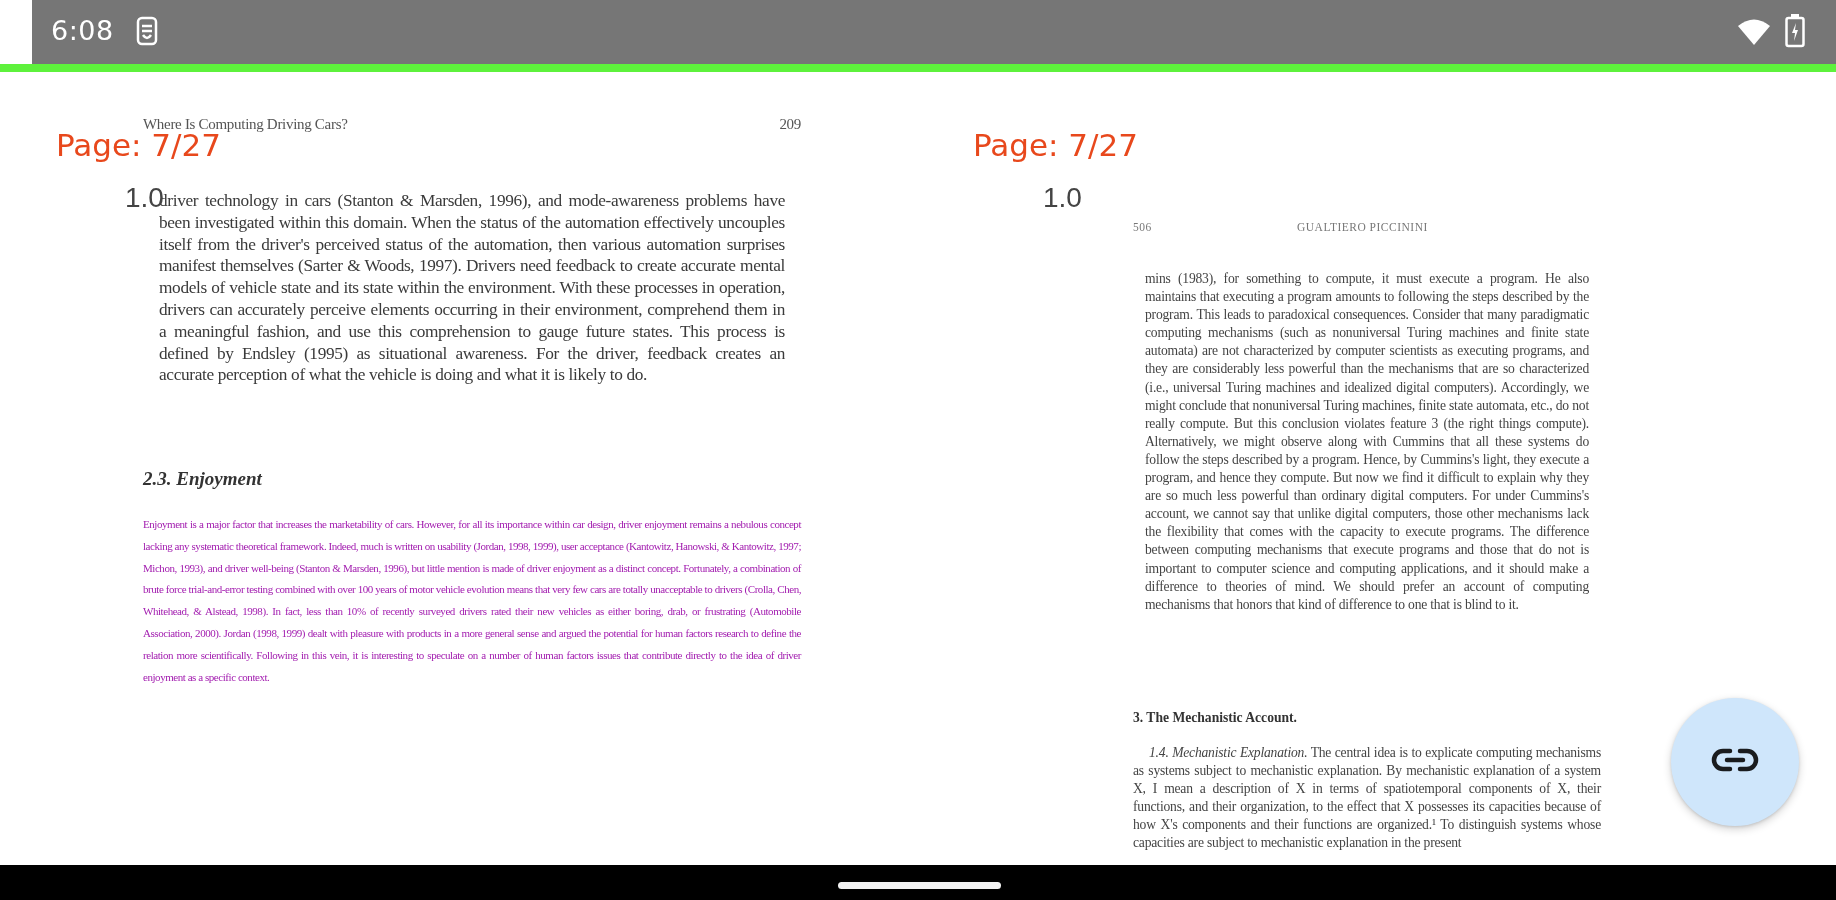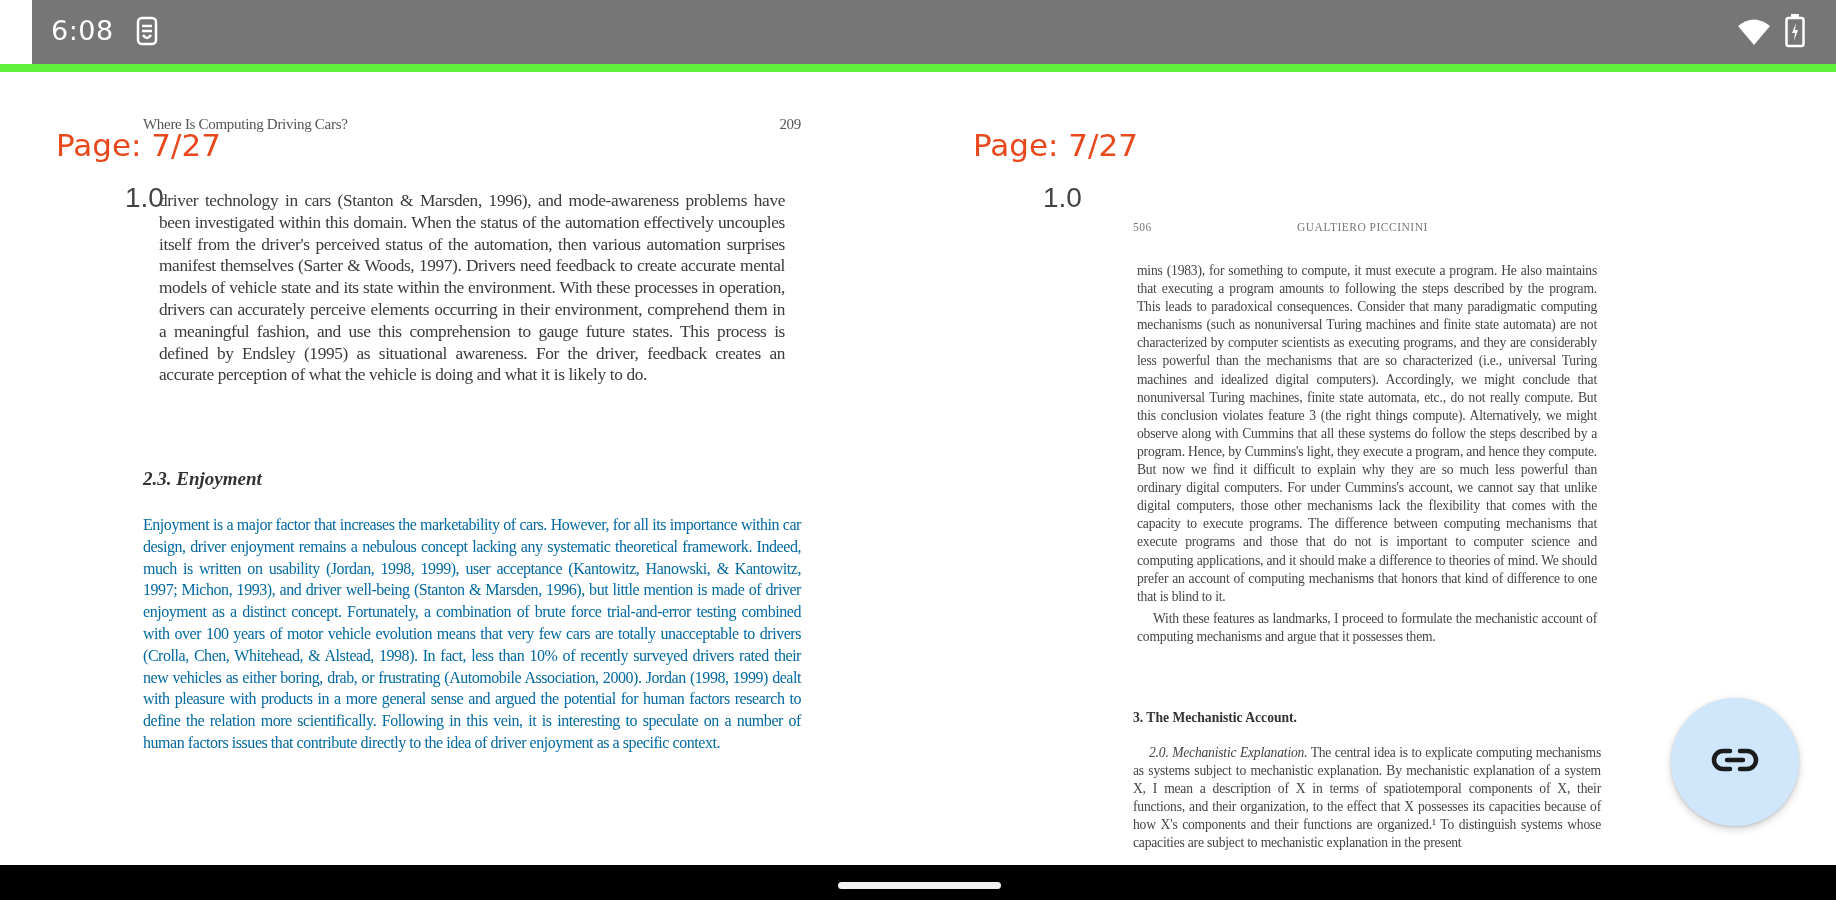--- a/index.html
+++ b/index.html
@@ -66,7 +66,7 @@
     font-family: "Liberation Serif", serif; font-size: 13.6px; line-height: 18.1px; color: #444;
     text-align: justify; letter-spacing: -0.2px;
   }
-  .body-right p { margin: 4px; }
+  .body-right p { margin: 12px; }
   .body-right .indent { text-indent: 16px; }
   .section-head-right {
     position: absolute; top: 638px; left: 0;

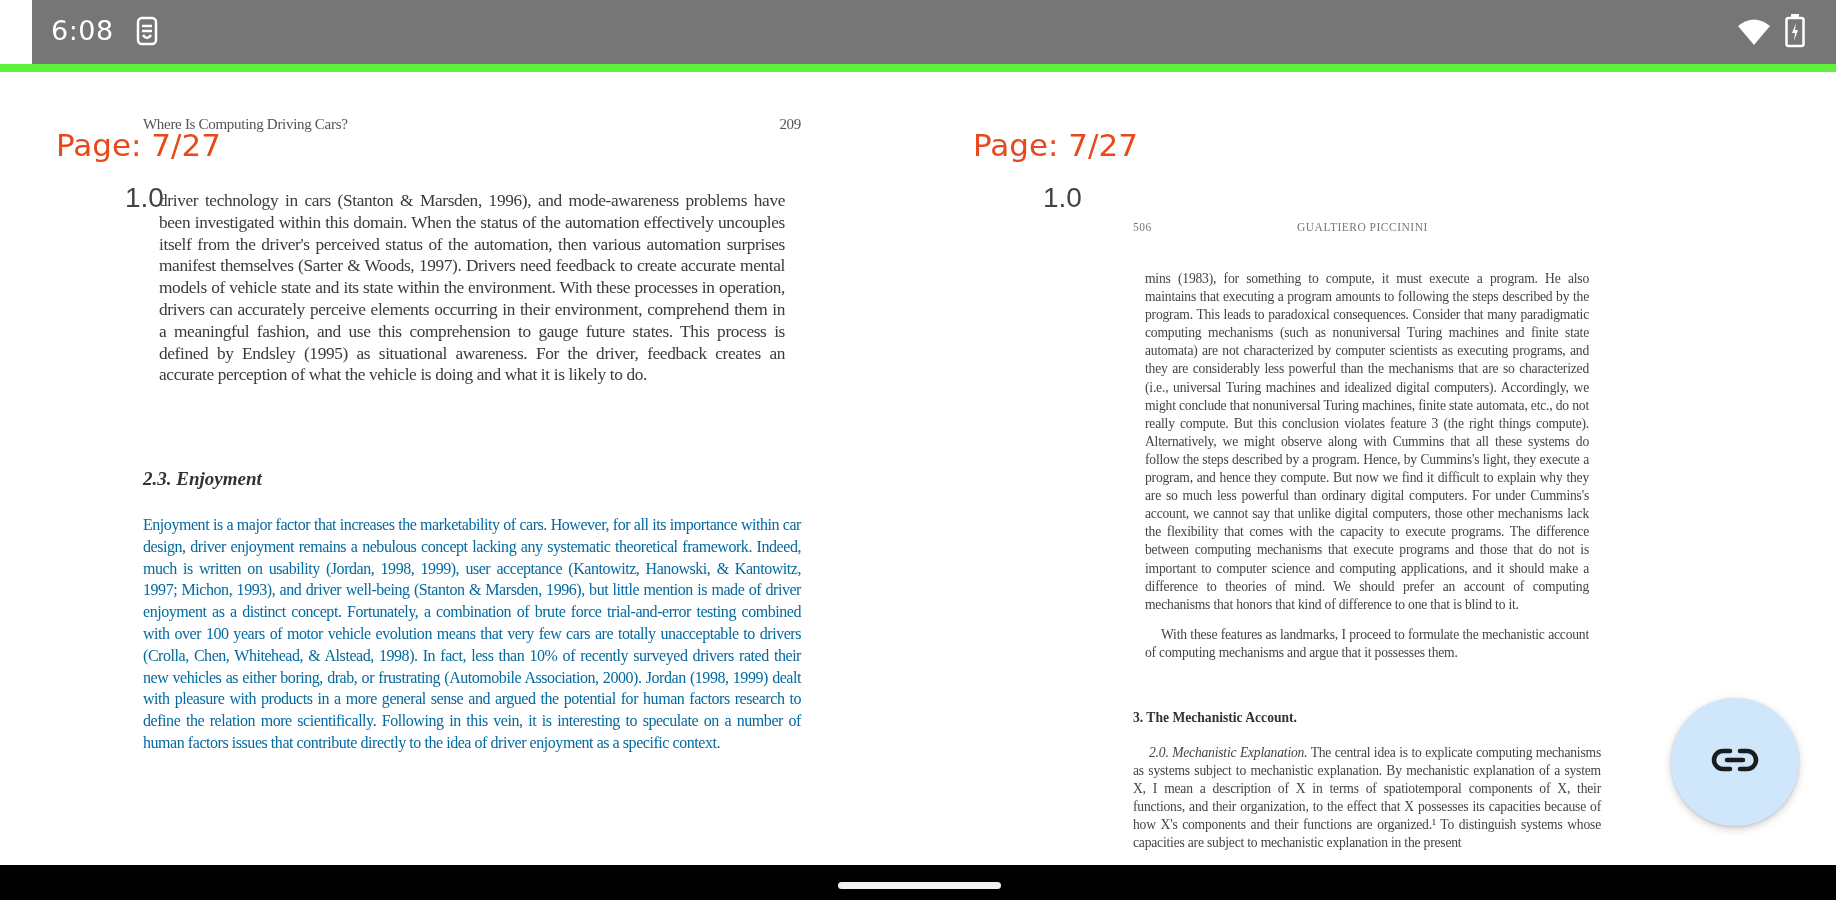--- a/index.html
+++ b/index.html
@@ -50,7 +50,7 @@
   }
   .section-body-left {
     position: absolute; top: 442px; left: 0; width: 658px;
-    font-family: "Liberation Serif", serif; font-size: 16px; line-height: 21.8px; color: #0369a1;
+    font-family: "Liberation Serif", serif; font-size: 11px; line-height: 21.8px; color: #a21caf;
     text-align: justify; letter-spacing: -0.45px;
   }
 

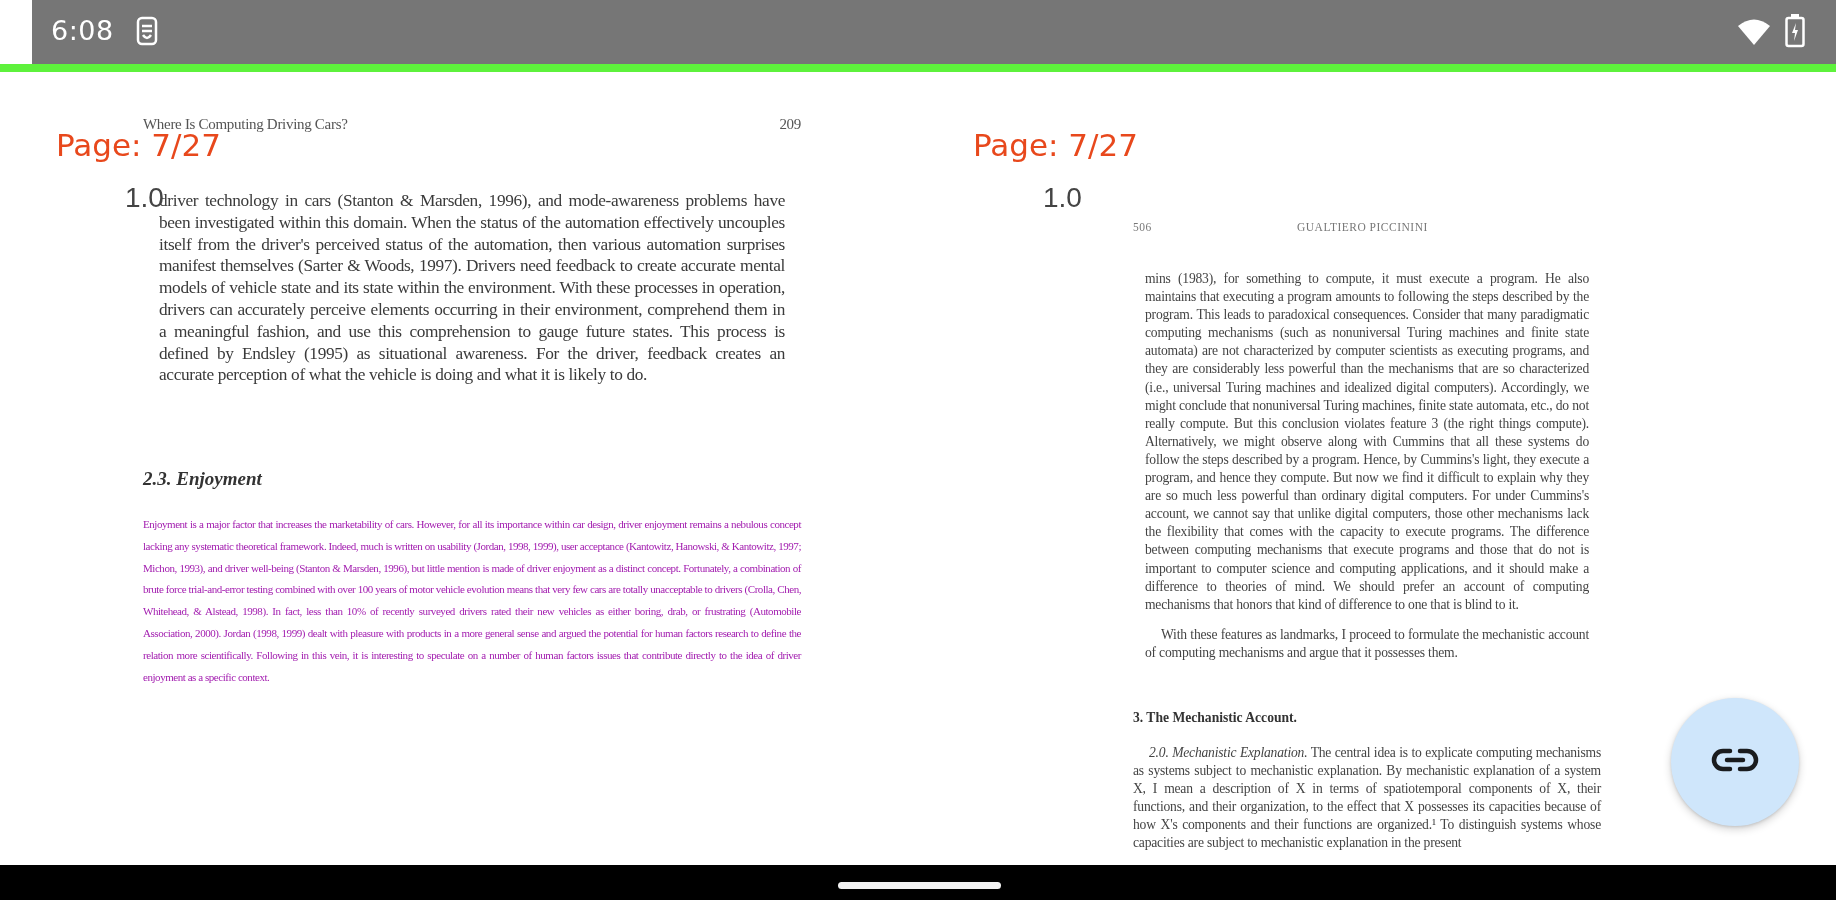--- a/index.html
+++ b/index.html
@@ -152,7 +152,6 @@
     </div>
     <div class="body-right">
       <p>mins (1983), for something to compute, it must execute a program. He also maintains that executing a program amounts to following the steps described by the program. This leads to paradoxical consequences. Consider that many paradigmatic computing mechanisms (such as nonuniversal Turing machines and finite state automata) are not characterized by computer scientists as executing programs, and they are considerably less powerful than the mechanisms that are so characterized (i.e., universal Turing machines and idealized digital computers). Accordingly, we might conclude that nonuniversal Turing machines, finite state automata, etc., do not really compute. But this conclusion violates feature 3 (the right things compute). Alternatively, we might observe along with Cummins that all these systems do follow the steps described by a program. Hence, by Cummins's light, they execute a program, and hence they compute. But now we find it difficult to explain why they are so much less powerful than ordinary digital computers. For under Cummins's account, we cannot say that unlike digital computers, those other mechanisms lack the flexibility that comes with the capacity to execute programs. The difference between computing mechanisms that execute programs and those that do not is important to computer science and computing applications, and it should make a difference to theories of mind. We should prefer an account of computing mechanisms that honors that kind of difference to one that is blind to it.</p>
-      <p class="indent">With these features as landmarks, I proceed to formulate the mechanistic account of computing mechanisms and argue that it possesses them.</p>
     </div>
     <div class="section-head-right">3. The Mechanistic Account.</div>
     <div class="section-body-right">

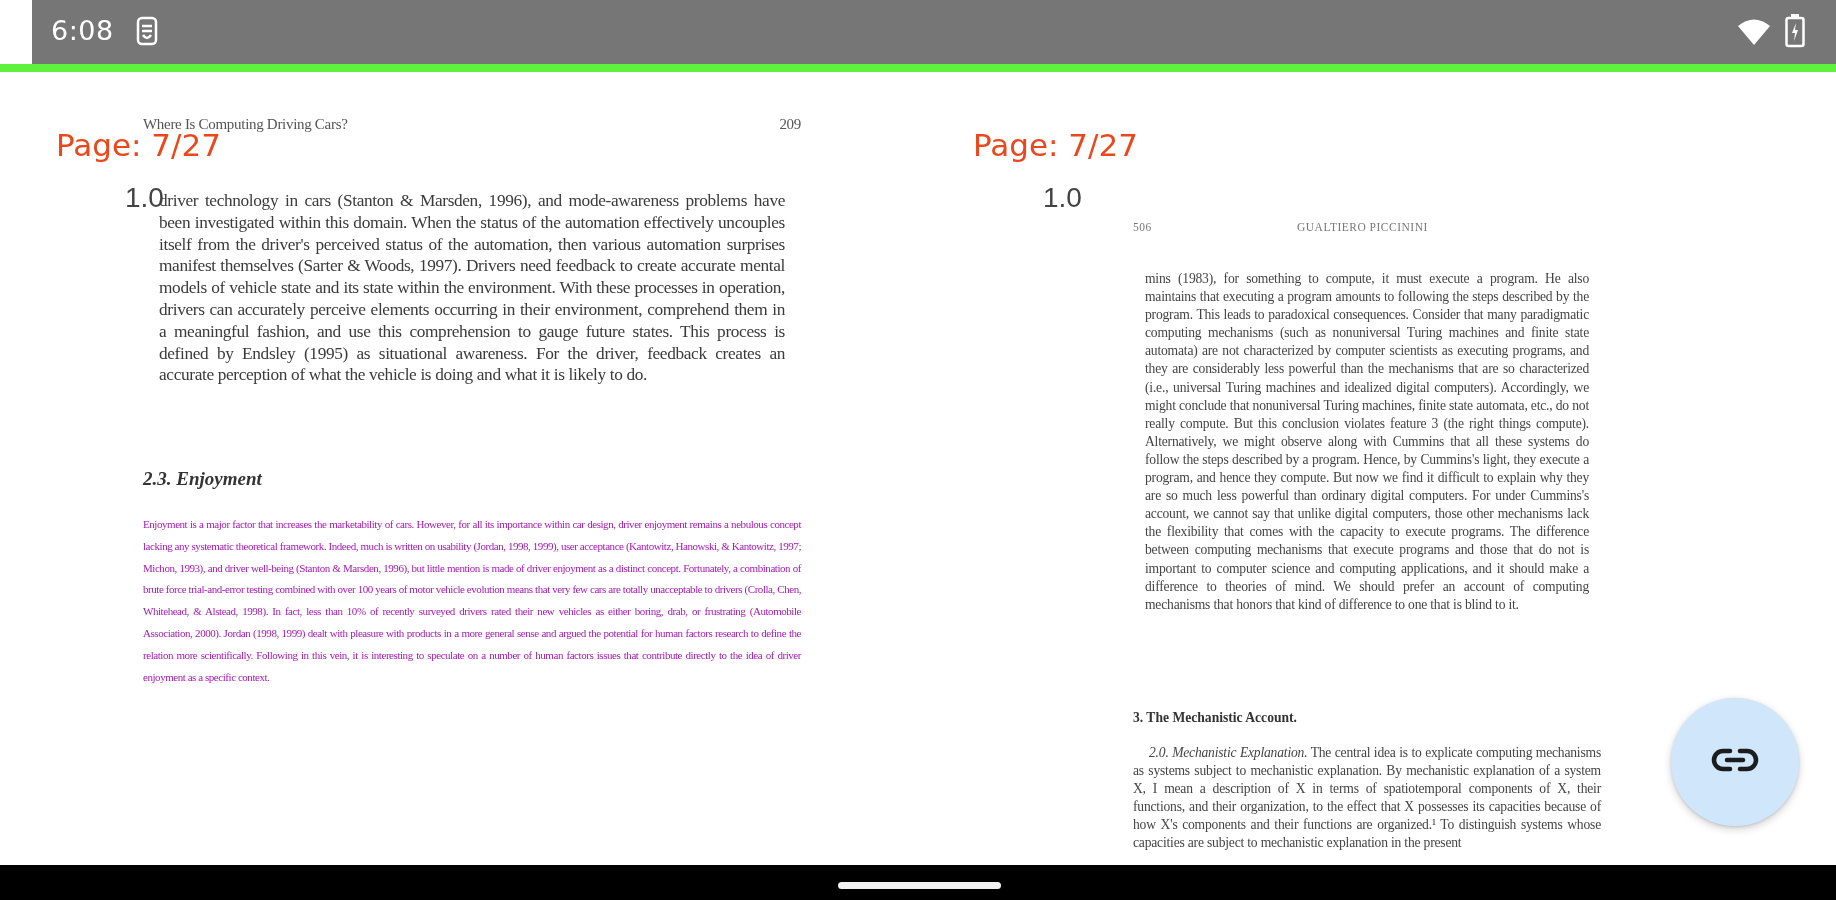--- a/index.html
+++ b/index.html
@@ -155,7 +155,7 @@
     </div>
     <div class="section-head-right">3. The Mechanistic Account.</div>
     <div class="section-body-right">
-      <em>2.0. Mechanistic Explanation.</em>
+      <em>1.4. Mechanistic Explanation.</em>
       <span>The central idea is to explicate computing mechanisms as systems subject to mechanistic explanation. By mechanistic explanation of a system X, I mean a description of X in terms of spatiotemporal components of X, their functions, and their organization, to the effect that X possesses its capacities because of how X's components and their functions are organized.¹ To distinguish systems whose capacities are subject to mechanistic explanation in the present</span>
     </div>
   </div>

